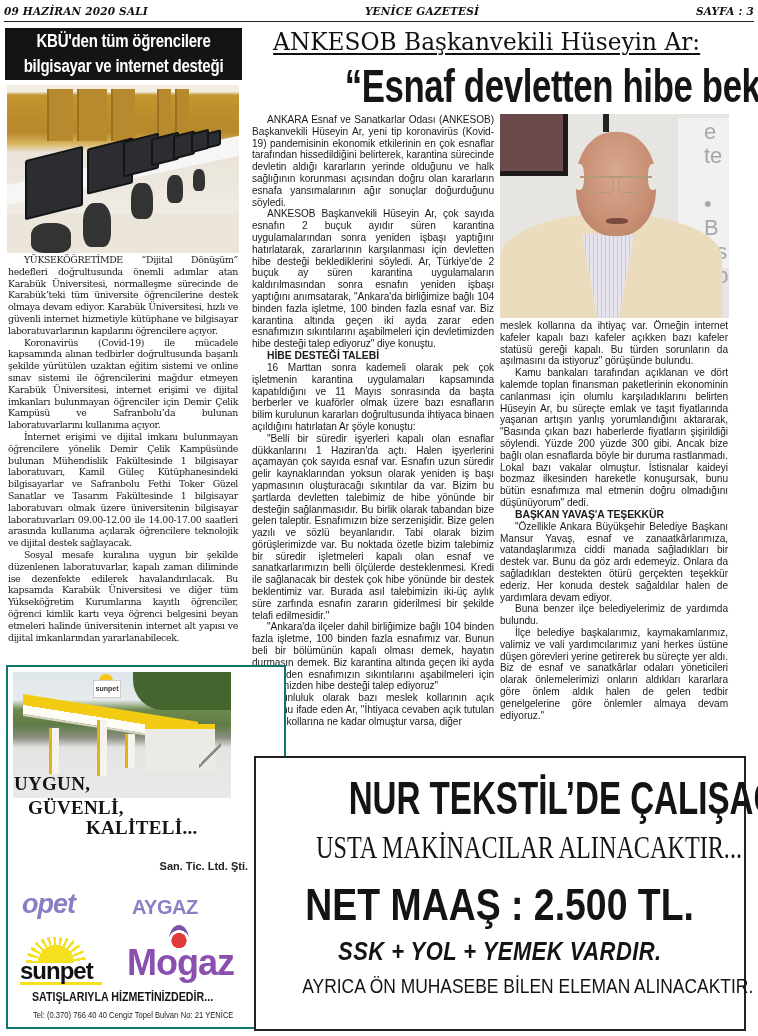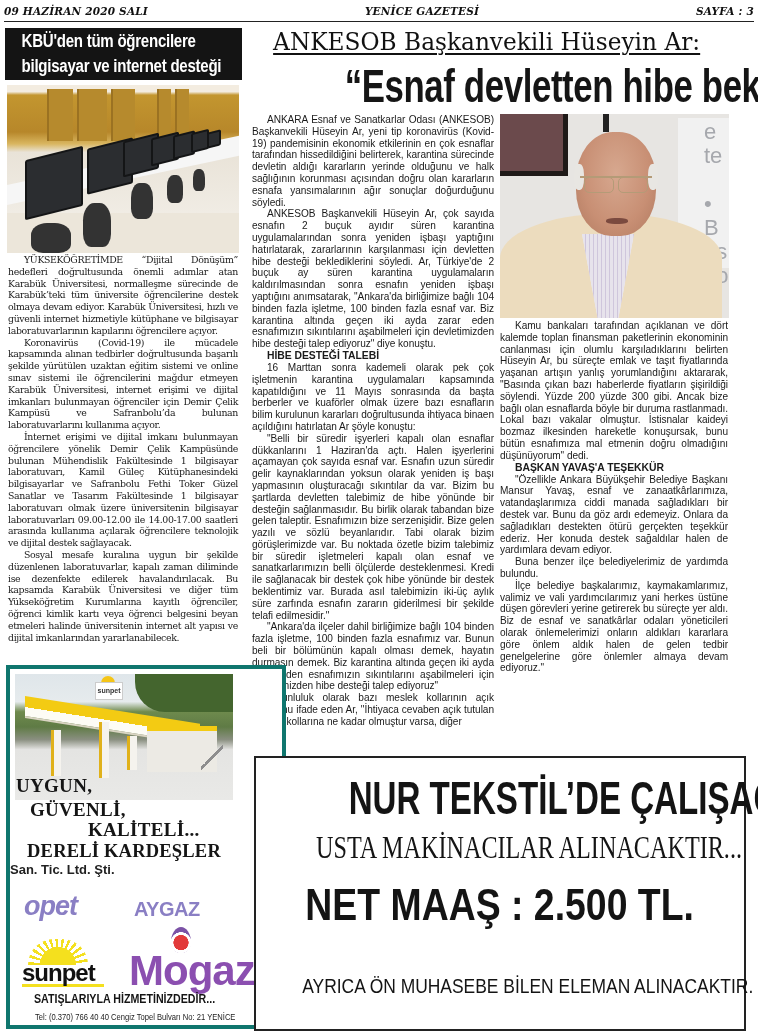--- a/index.html
+++ b/index.html
@@ -11,7 +11,7 @@
   .masthead-line { position: absolute; left: 4px; top: 21px; width: 750px; height: 1px; background: #222; }
 
   
-  .left-title { position: absolute; left: 5px; top: 28px; width: 237px; height: 52px; background: #141414; color: #fff; font-family: "Liberation Sans", sans-serif; font-weight: bold; font-size: 17.5px; line-height: 25px; text-align: left; padding-top: 1px; transform-origin: center; letter-spacing: -0.3px; }
+  .left-title { position: absolute; left: 5px; top: 28px; width: 237px; height: 52px; background: #141414; color: #fff; font-family: "Liberation Sans", sans-serif; font-weight: bold; font-size: 17.5px; line-height: 25px; text-align: center; padding-top: 1px; transform-origin: center; letter-spacing: -0.3px; }
   .left-title span { display: block; transform: scaleX(0.86); white-space: nowrap; }
   .lab-photo { position: absolute; left: 7px; top: 85px; width: 232px; height: 168px; background: linear-gradient(180deg, #f3ece0 0%, #f3ece0 4%, #c3962f 6%, #b7872a 28%, #d9b660 35%, #e9e3d8 40%, #f5f2ec 100%); overflow: hidden; }
   .lab-photo .curtain { position: absolute; top: 4px; height: 52px; background: #b68a2d; border-left: 2px solid #9b7222; }

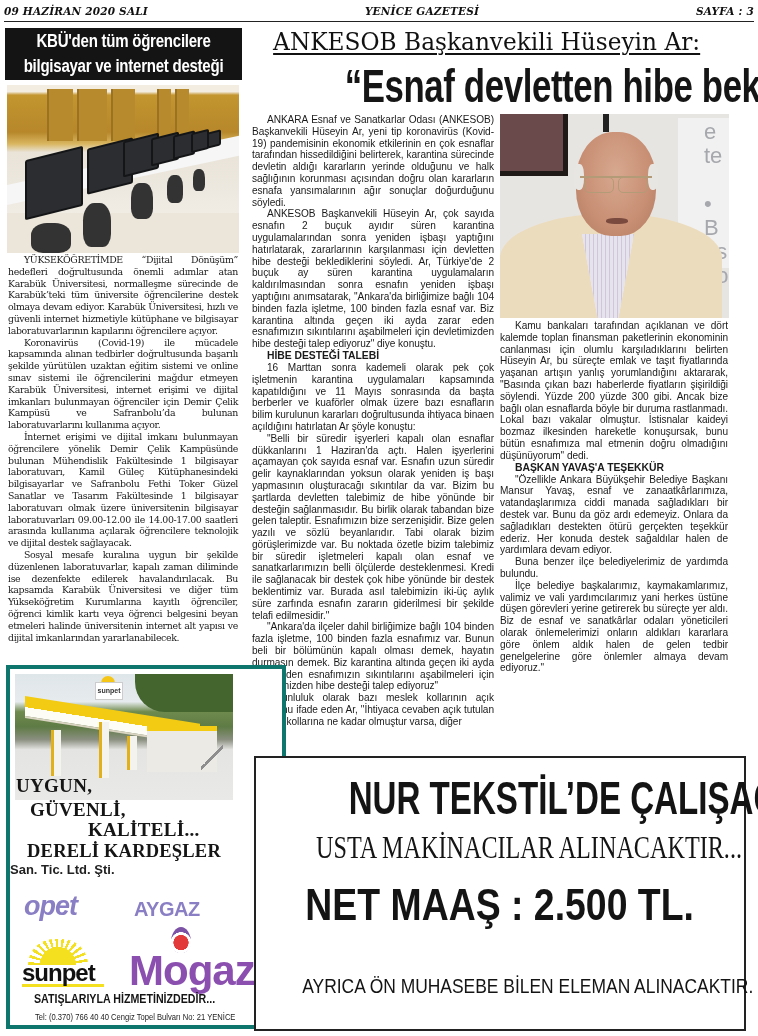--- a/index.html
+++ b/index.html
@@ -164,6 +164,7 @@
 </div>
 
 <div class="sans-body" style="left:500px; top:320px; width:228px;">
+  <p class="no-indent">meslek kollarına da ihtiyaç var. Örneğin internet kafeler kapalı bazı kafeler açıkken bazı kafeler statüsü gereği kapalı. Bu türden sorunların da aşılmasını da istiyoruz" görüşünde bulundu.</p>
   <p>Kamu bankaları tarafından açıklanan ve dört kalemde toplan finansman paketlerinin ekonominin canlanması için olumlu karşıladıklarını belirten Hüseyin Ar, bu süreçte emlak ve taşıt fiyatlarında yaşanan artışın yanlış yorumlandığını aktararak, "Basında çıkan bazı haberlerde fiyatların şişirildiği söylendi. Yüzde 200 yüzde 300 gibi. Ancak bize bağlı olan esnaflarda böyle bir duruma rastlanmadı. Lokal bazı vakalar olmuştur. İstisnalar kaideyi bozmaz ilkesinden hareketle konuşursak, bunu bütün esnafımıza mal etmenin doğru olmadığını düşünüyorum" dedi.</p>
   <h3>BAŞKAN YAVAŞ'A TEŞEKKÜR</h3>
   <p>"Özellikle Ankara Büyükşehir Belediye Başkanı Mansur Yavaş, esnaf ve zanaatkârlarımıza, vatandaşlarımıza ciddi manada sağladıkları bir destek var. Bunu da göz ardı edemeyiz. Onlara da sağladıkları destekten ötürü gerçekten teşekkür ederiz. Her konuda destek sağaldılar halen de yardımlara devam ediyor.</p>

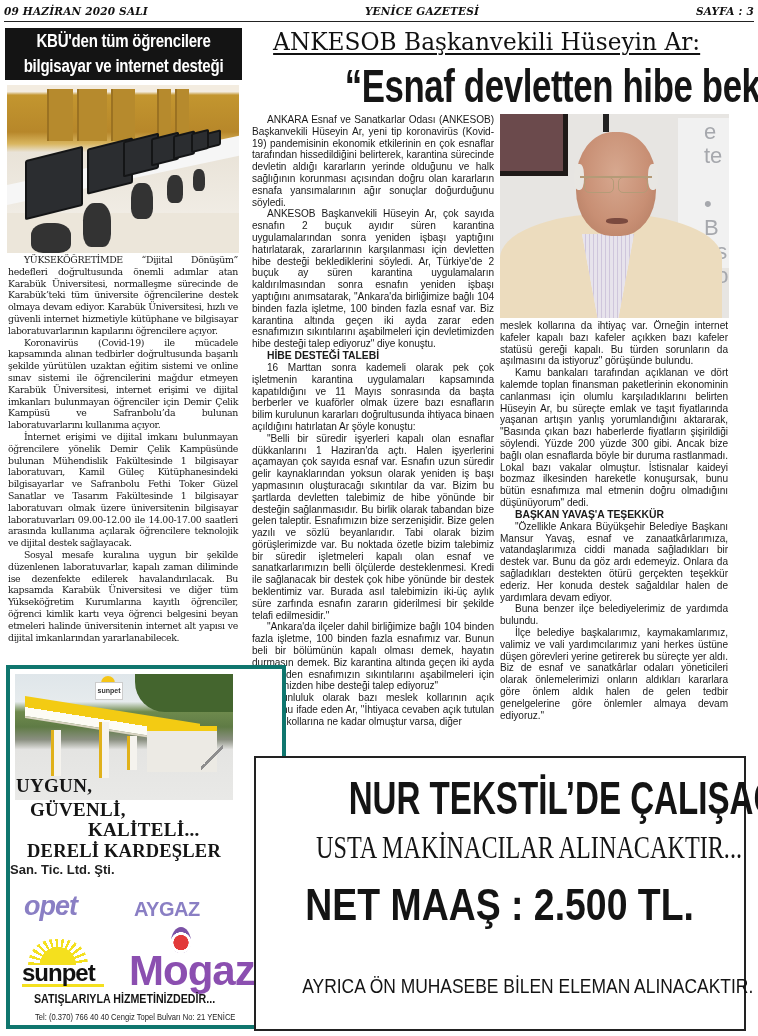--- a/index.html
+++ b/index.html
@@ -51,7 +51,7 @@
   .portrait .mouth { position: absolute; left: 106px; top: 104px; width: 22px; height: 6px; background: #7b4a3f; border-radius: 40%; }
 
   
-  .gas-ad { position: absolute; left: 6px; top: 665px; width: 280px; height: 364px; border: 4px solid #0f766e; background: #fff; overflow: hidden; }
+  .gas-ad { position: absolute; left: 6px; top: 665px; width: 280px; height: 364px; border: 2px solid #0f766e; background: #fff; overflow: hidden; }
   .gas-photo { position: absolute; left: 5px; top: 5px; width: 218px; height: 126px; background: linear-gradient(180deg, #dfe6ea 0%, #e6ebed 22%, #6e8a4d 30%, #5f7b45 42%, #8a8f80 52%, #e4e4e2 60%, #e9e9e7 100%); overflow: hidden; }
   .gas-photo .trees { position: absolute; left: 120px; top: 0; width: 98px; height: 38px; background: #44652e; border-radius: 0 0 0 30px; }
   .gas-photo .canopy { position: absolute; left: 10px; top: 22px; width: 175px; height: 22px; background: linear-gradient(180deg,#f3cb13 0 55%,#fdfcf5 55% 100%); transform: skewY(9deg); transform-origin: left; border-bottom: 2px solid #d9d4c2; }

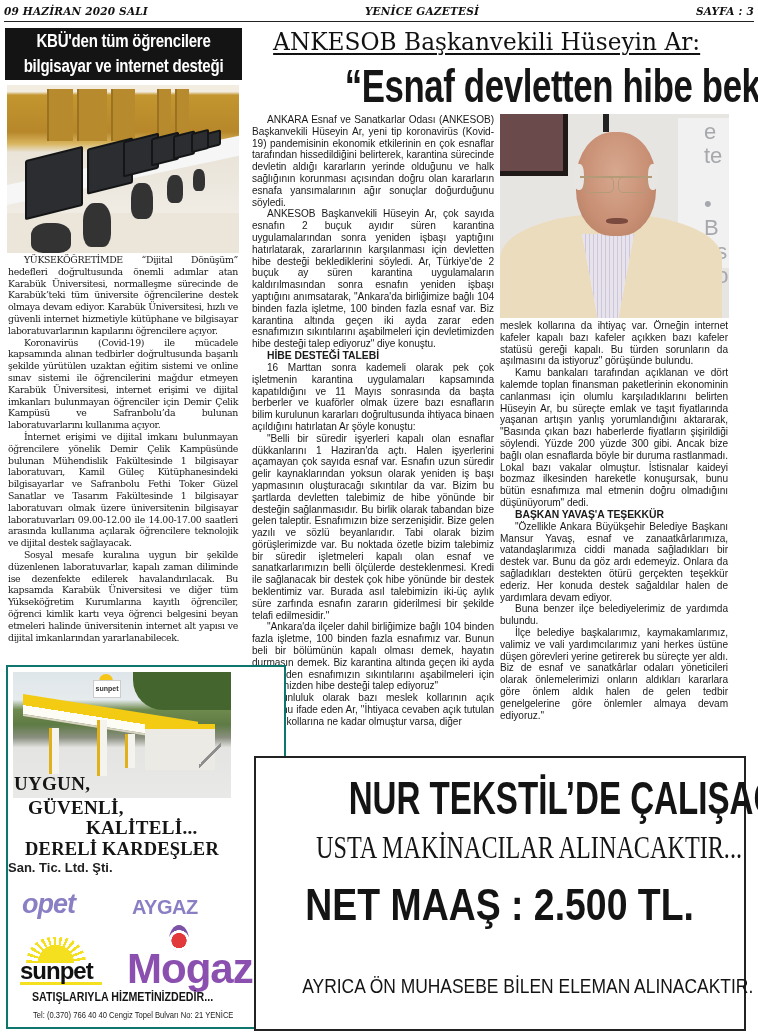--- a/index.html
+++ b/index.html
@@ -188,7 +188,6 @@
   <div class="slogan" style="left:6px;top:106px;">UYGUN,</div>
   <div class="slogan" style="left:20px;top:130px;">GÜVENLİ,</div>
   <div class="slogan" style="left:78px;top:150px;">KALİTELİ...</div>
-  <div class="ad-company" style="top:172px">DERELİ KARDEŞLER</div>
   <div class="ad-subco" style="top:193px">San. Tic. Ltd. Şti.</div>
   <div class="brand-opet">opet</div>
   <div class="brand-aygaz">AYGAZ</div>

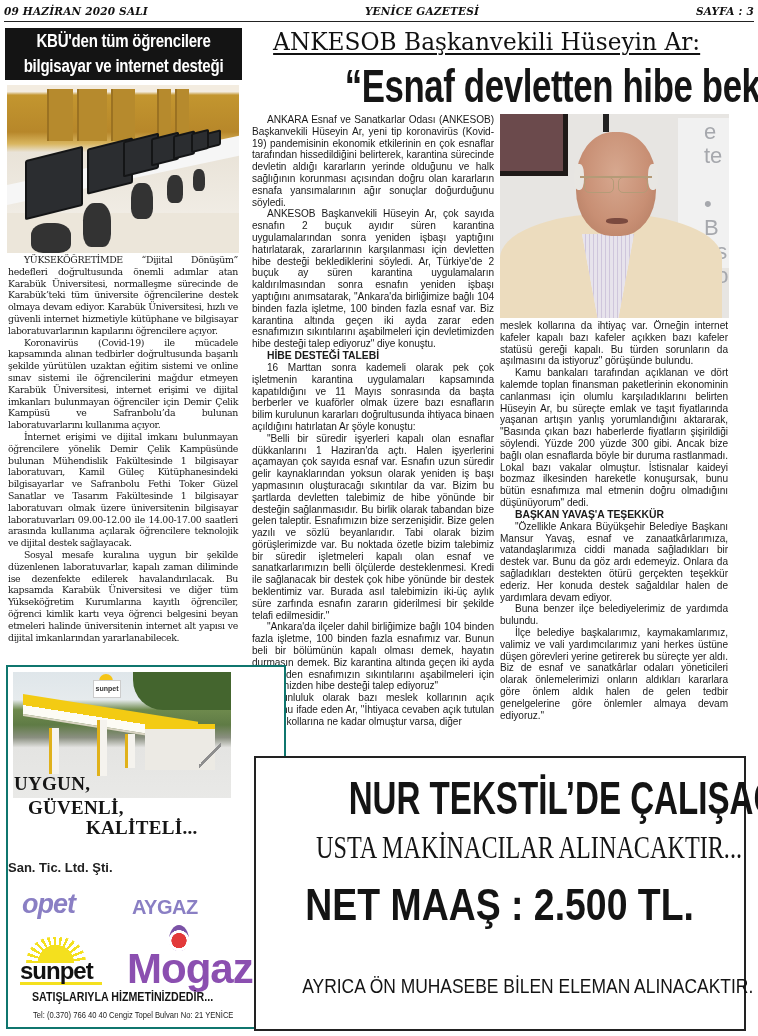--- a/index.html
+++ b/index.html
@@ -62,7 +62,7 @@
   .gas-photo .logo-sun { position: absolute; left: 86px; top: 2px; width: 14px; height: 8px; background: #f5c518; border-radius: 14px 14px 0 0; }
   .slogan { position: absolute; font-family: "Liberation Serif", serif; font-weight: bold; font-size: 19px; color: #151515; white-space: nowrap; letter-spacing: 0.3px; }
   .ad-company { position: absolute; left: 0; width: 228px; text-align: center; font-family: "Liberation Serif", serif; font-weight: bold; font-size: 18.5px; color: #151515; top: 169px; letter-spacing: 0.2px; }
-  .ad-subco { position: absolute; left: 0; width: 228px; text-align: left; font-family: "Liberation Sans", sans-serif; font-weight: bold; font-size: 13px; top: 190px; color: #222; }
+  .ad-subco { position: absolute; left: 12px; width: 228px; text-align: right; font-family: "Liberation Sans", sans-serif; font-weight: bold; font-size: 11px; top: 190px; color: #222; }
   .ad-branch { position: absolute; left: 0; width: 228px; text-align: center; font-family: "Liberation Sans", sans-serif; font-weight: bold; font-size: 13px; top: 202px; color: #151515; }
   .brand-opet { position: absolute; left: 14px; top: 222px; font-family: "Liberation Sans", sans-serif; font-weight: bold; font-style: italic; font-size: 27px; color: #8a7fc4; letter-spacing: -1px; }
   .brand-aygaz { position: absolute; left: 124px; top: 229px; font-family: "Liberation Sans", sans-serif; font-weight: bold; font-size: 20px; color: #8a7fc4; letter-spacing: -0.5px; }

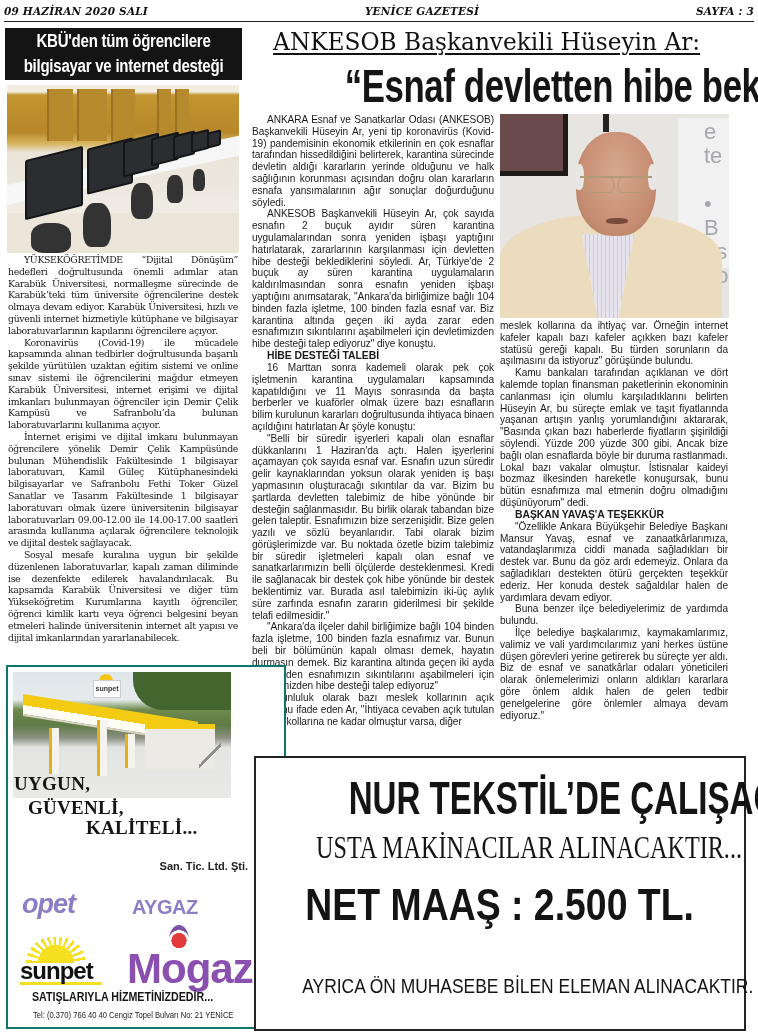--- a/index.html
+++ b/index.html
@@ -69,7 +69,7 @@
   .brand-sunpet-sun { position: absolute; left: 18px; top: 270px; width: 60px; height: 26px; background: radial-gradient(circle at 50% 100%, #f4e01e 0 45%, transparent 46%), repeating-conic-gradient(from 270deg at 50% 100%, #f4e01e 0 6deg, transparent 6deg 14deg); border-radius: 30px 30px 0 0; }
   .brand-sunpet { position: absolute; left: 12px; top: 292px; width: 82px; height: 26px; font-family: "Liberation Sans", sans-serif; font-weight: bold; font-size: 24px; color: #111; line-height: 24px; letter-spacing: -1px; border-bottom: 3px solid #f4e01e; }
   .brand-mogaz-drop { position: absolute; left: 161px; top: 258px; width: 20px; height: 26px; background: radial-gradient(circle at 50% 60%, #e23a3a 0 40%, #fff 42% 55%, #7b52a6 57%); border-radius: 50% 50% 50% 50% / 60% 60% 40% 40%; }
-  .brand-mogaz { position: absolute; left: 119px; top: 285px; font-family: "Liberation Sans", sans-serif; font-weight: bold; font-size: 42px; color: #8b4fb0; letter-spacing: -1px; line-height: 34px; }
+  .brand-mogaz { position: absolute; left: 119px; top: 279px; font-family: "Liberation Sans", sans-serif; font-weight: bold; font-size: 36px; color: #8b4fb0; letter-spacing: -1px; line-height: 34px; }
   .ad-service { position: absolute; left: 0; width: 228px; text-align: center; top: 322px; font-family: "Liberation Sans", sans-serif; font-weight: bold; font-size: 13px; color: #151515; white-space: nowrap; }
   .ad-service span { display: inline-block; transform: scaleX(0.82); }
   .ad-contact { position: absolute; left: 0; width: 228px; text-align: center; top: 342px; font-family: "Liberation Sans", sans-serif; font-size: 9.5px; color: #222; white-space: nowrap; }

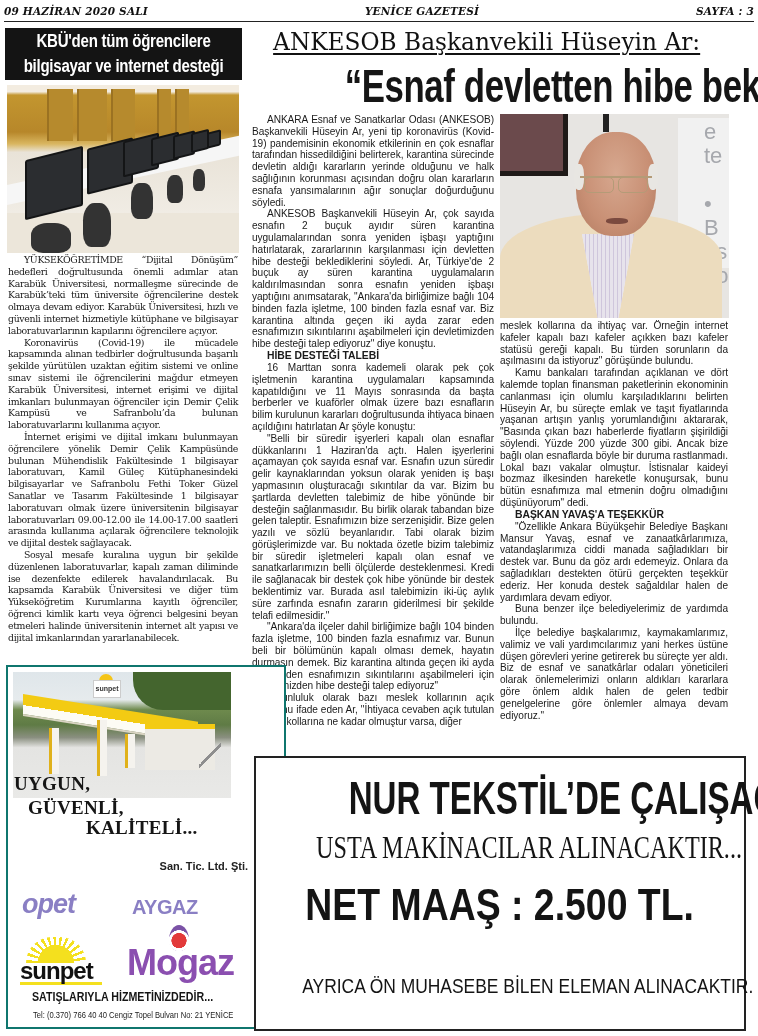--- a/index.html
+++ b/index.html
@@ -203,6 +203,7 @@
   <div class="ta-line ta-1"><span>NUR TEKSTİL’DE ÇALIŞACAK</span></div>
   <div class="ta-line ta-2"><span>USTA MAKİNACILAR ALINACAKTIR...</span></div>
   <div class="ta-line ta-3"><span>NET MAAŞ : 2.500 TL.</span></div>
+  <div class="ta-line ta-4"><span>SSK + YOL + YEMEK VARDIR.</span></div>
   <div class="ta-line ta-5"><span>AYRICA ÖN MUHASEBE BİLEN ELEMAN ALINACAKTIR.</span></div>
 </div>
 

